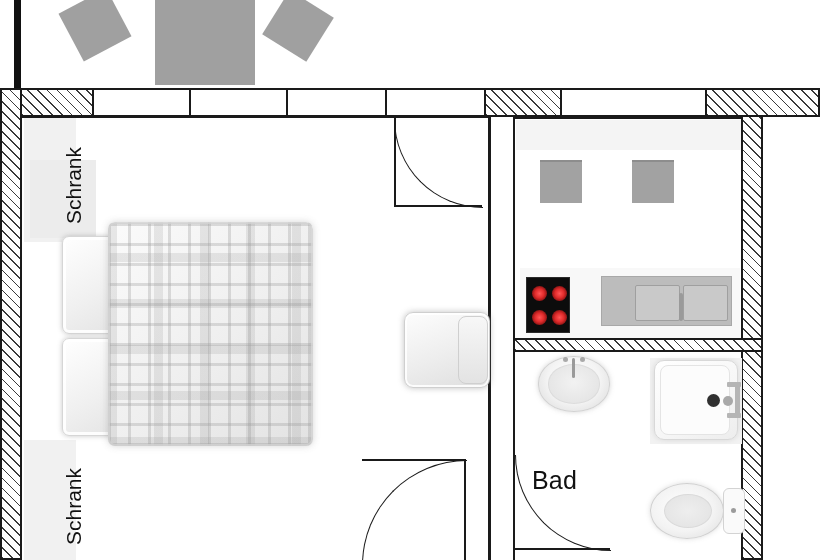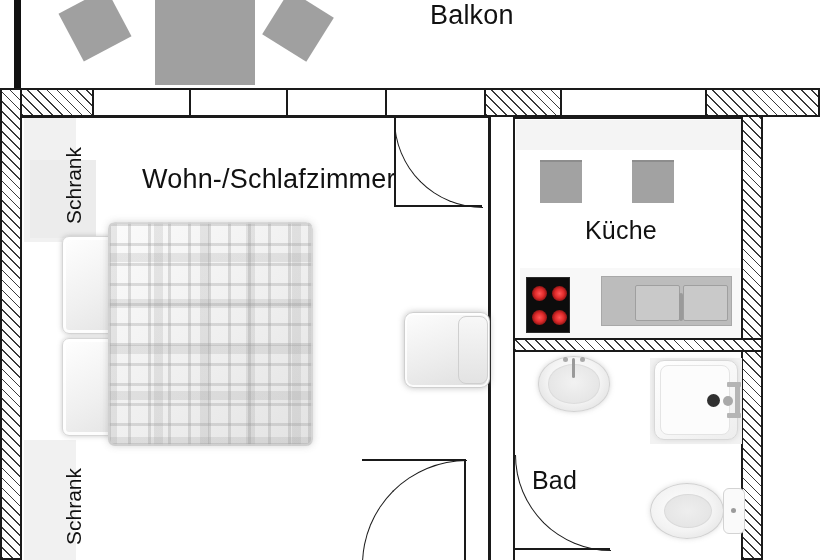--- a/index.html
+++ b/index.html
@@ -105,7 +105,6 @@
   <div class="greyblock" style="left:155px;top:-32px;width:100px;height:117px;"></div>
   <div class="greyblock" style="left:272px;top:0px;width:52px;height:52px;transform:rotate(32deg);"></div>
 
-  <div class="roomlabel" style="left:430px;top:0px;">Balkon</div>
 
   <div class="hatch" style="left:0px;top:88px;width:94px;height:29px;"></div>
 

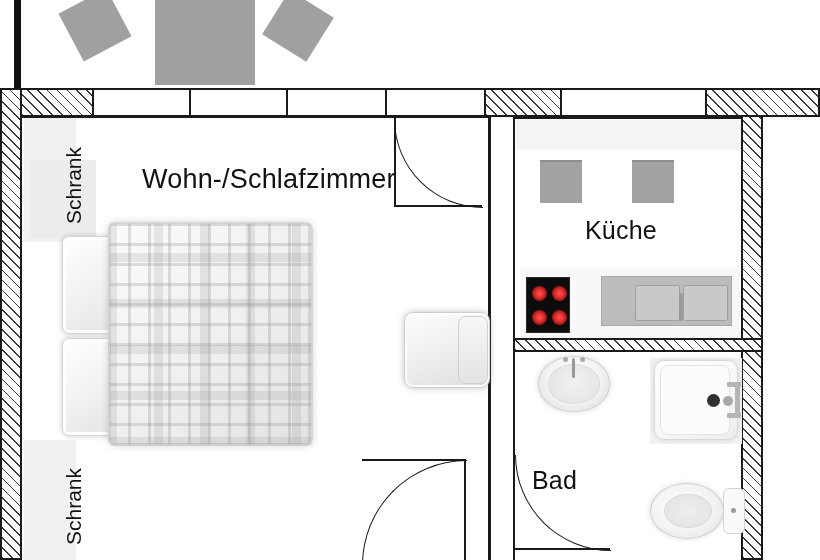--- a/index.html
+++ b/index.html
@@ -133,7 +133,6 @@
   <div class="vlabel" style="left:62px;top:224px;">Schrank</div>
   <div class="vlabel" style="left:62px;top:545px;">Schrank</div>
 
-  <div class="roomlabel" style="left:142px;top:164px;">Wohn-/Schlafzimmer</div>
 
   <div class="pillow" style="left:62px;top:236px;width:58px;height:98px;"></div>
   <div class="pillow" style="left:62px;top:338px;width:58px;height:98px;"></div>

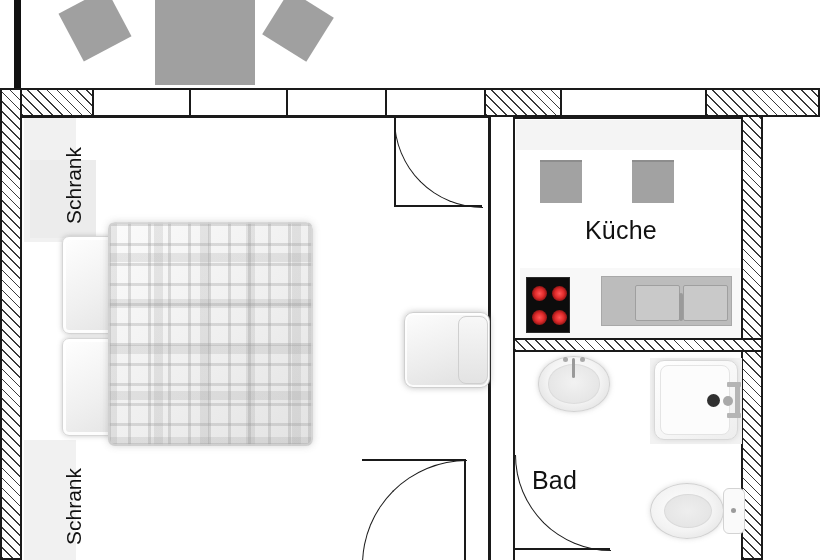--- a/index.html
+++ b/index.html
@@ -160,7 +160,6 @@
   <div class="upcab" style="left:540px;top:160px;width:42px;height:43px;"></div>
   <div class="upcab" style="left:632px;top:160px;width:42px;height:43px;"></div>
 
-  <div class="roomlabel small" style="left:585px;top:216px;">Küche</div>
 
   <div class="countertop" style="left:520px;top:268px;width:220px;height:70px;background:#f8f8f8;"></div>
   <div class="stove" style="left:526px;top:277px;width:44px;height:56px;">

